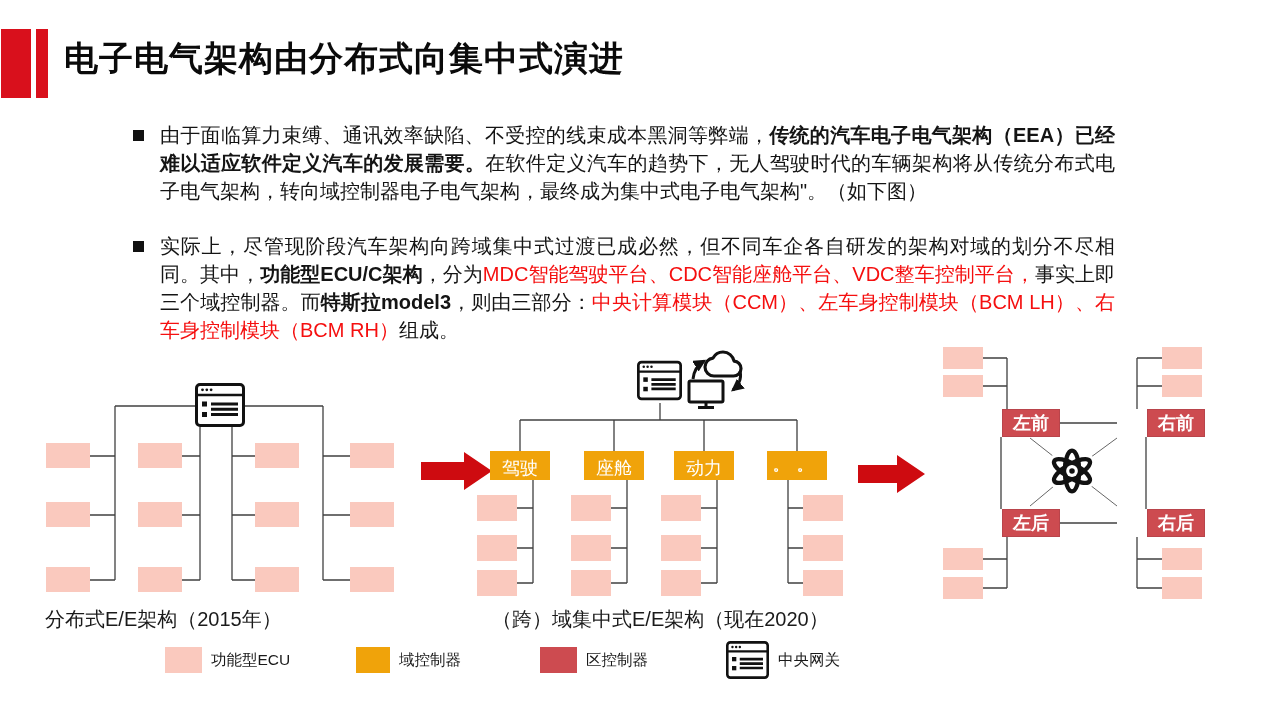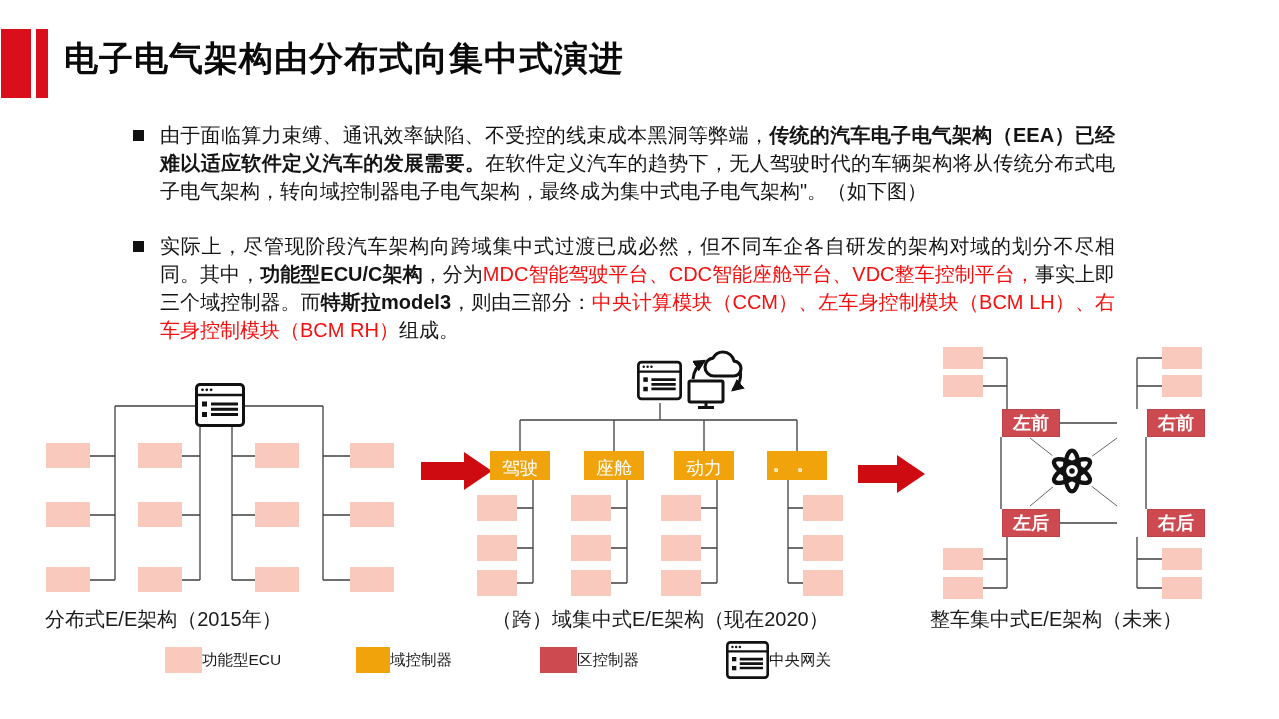--- a/index.html
+++ b/index.html
@@ -193,7 +193,6 @@
 
   <div class="caption" style="left:45px;width:340px">分布式E/E架构（2015年）</div>
   <div class="caption" style="left:492px;width:340px">（跨）域集中式E/E架构（现在2020）</div>
-  <div class="caption" style="left:930px;width:290px">整车集中式E/E架构（未来）</div>
 
   <div class="legend-item" style="left:165px">
     <span class="sw" style="background:var(--pink)"></span>

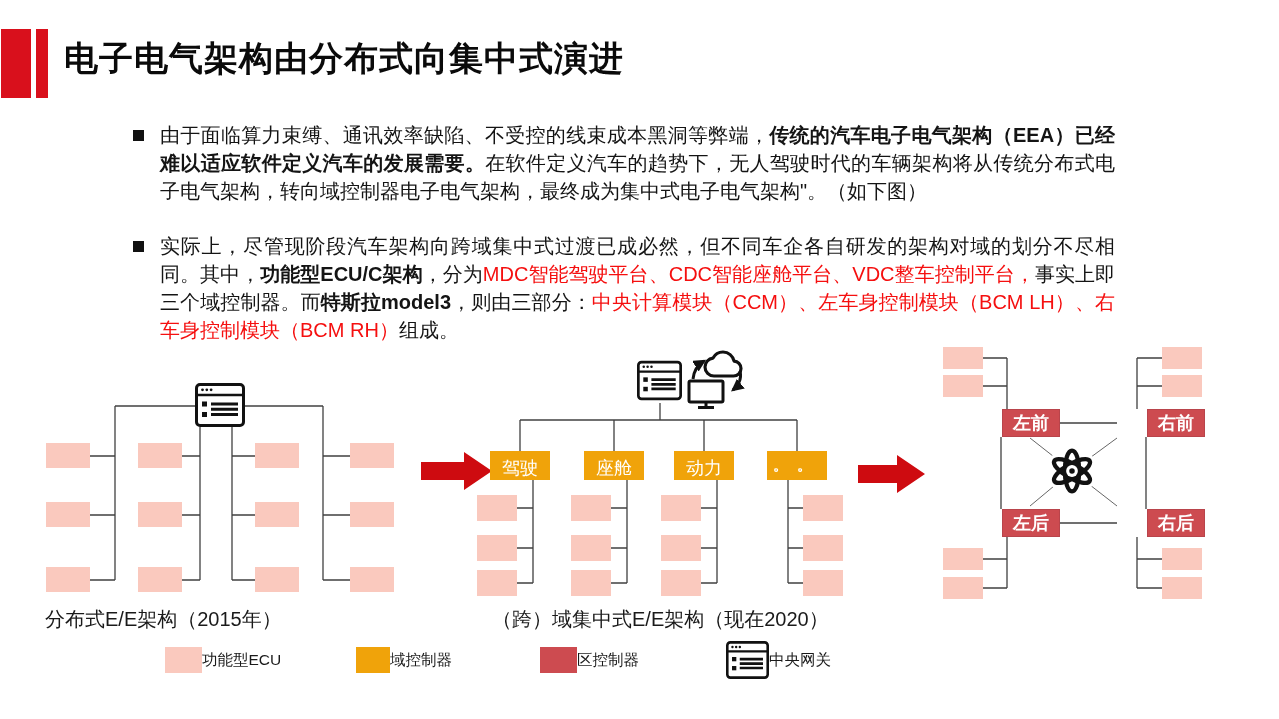--- a/index.html
+++ b/index.html
@@ -31,7 +31,7 @@
             align-items:center;justify-content:center;color:#fff;font-size:18px;font-weight:700;margin-left:30px;}
   .caption{position:absolute;top:606px;font-size:20px;text-align:left;color:#1a1a1a;white-space:nowrap;}
   
-  .legend-item{position:absolute;top:640px;height:40px;display:flex;align-items:center;}
+  .legend-item{position:absolute;top:640px;height:40px;display:flex;align-items:center;gap:9px;}
   .sw{display:inline-block;width:37px;height:26px;}
   .lg-label{font-size:15.5px;color:#1a1a1a;white-space:nowrap;}
 </style>

